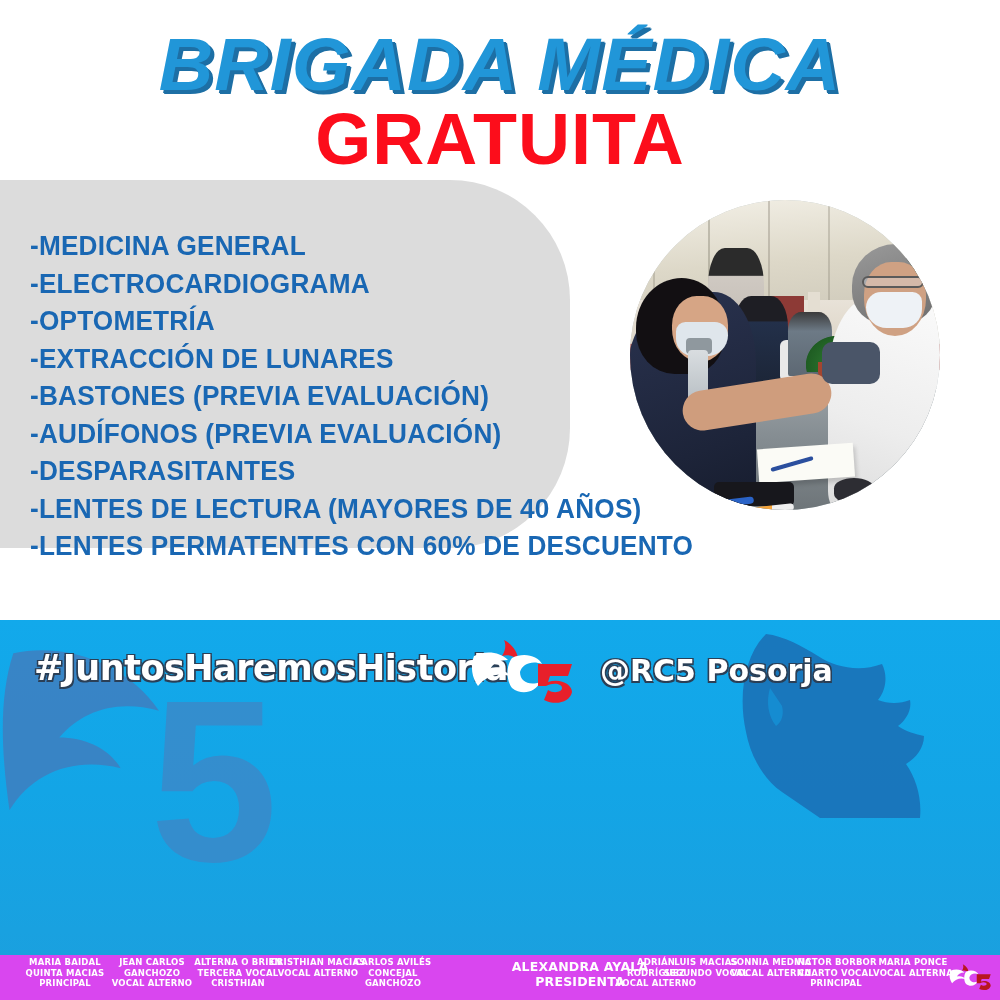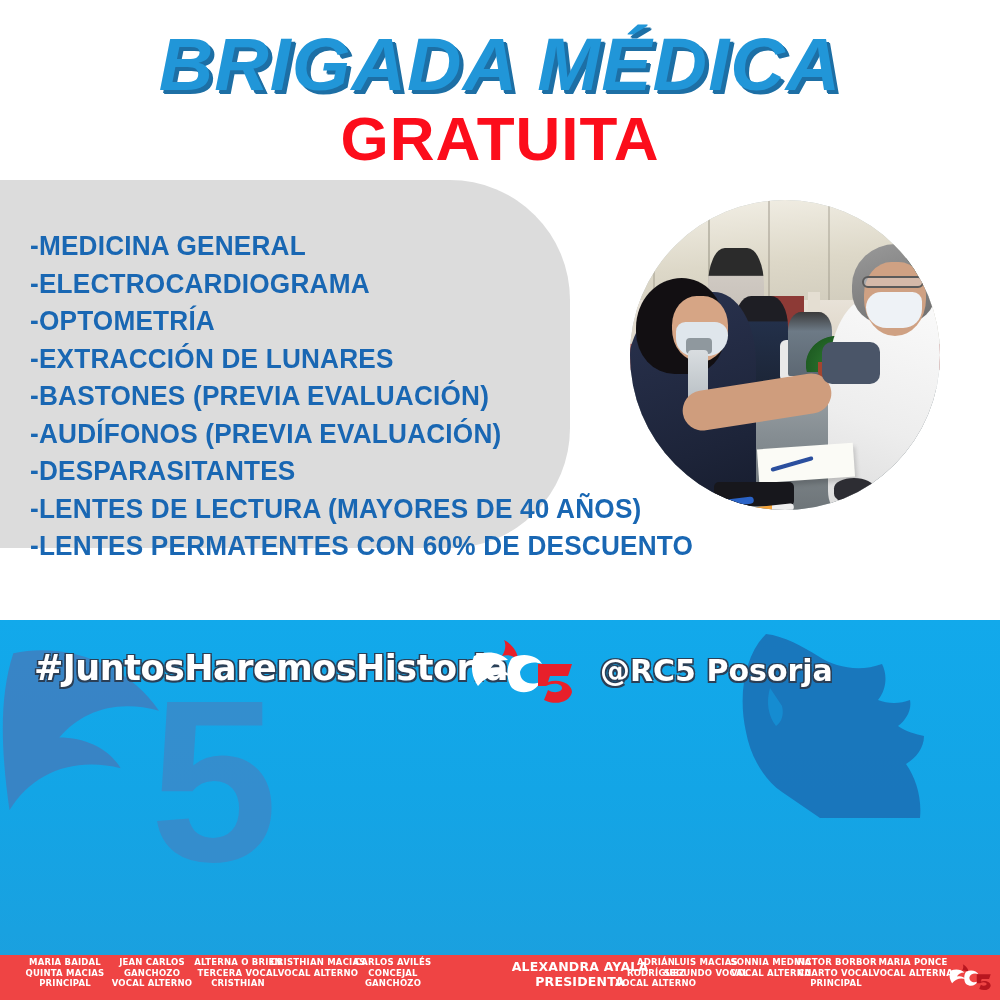--- a/index.html
+++ b/index.html
@@ -32,7 +32,7 @@
   .title-sub {
     font-family:"Liberation Sans Narrow","Liberation Sans", sans-serif;
     font-weight:bold;
-    font-size:62px;
+    font-size:72px;
     line-height:62px;
     color:#fc0d1b;
     margin-top:6px;

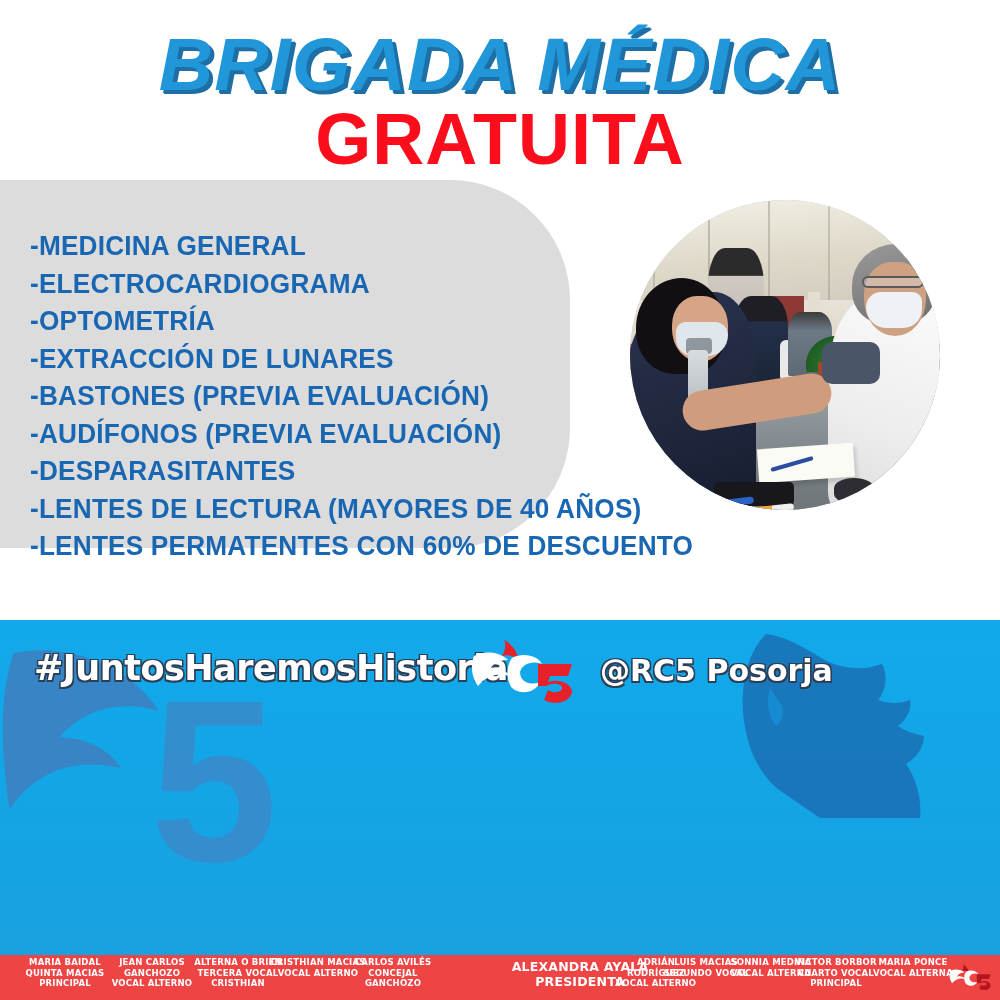--- a/index.html
+++ b/index.html
@@ -264,7 +264,7 @@
   
   .footer {
     position:absolute; left:0; top:955px; width:1000px; height:45px;
-    background:#ef4444; z-index:12;
+    background:#d946ef; z-index:12;
   }
   .cand {
     position:absolute; top:2px;

